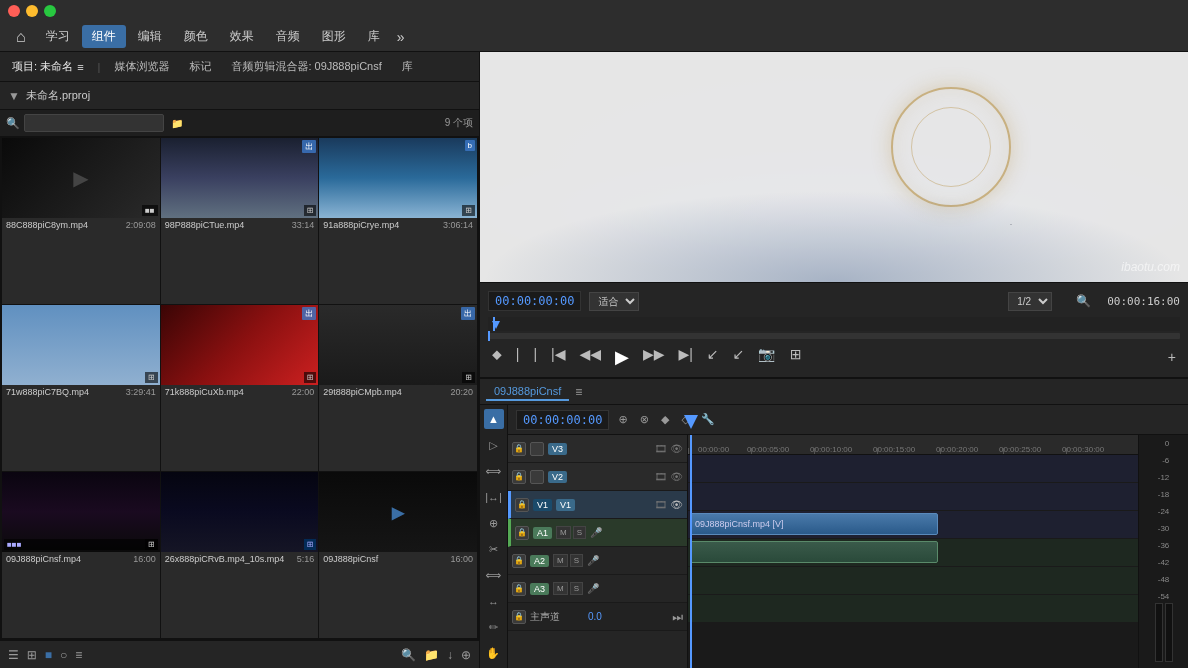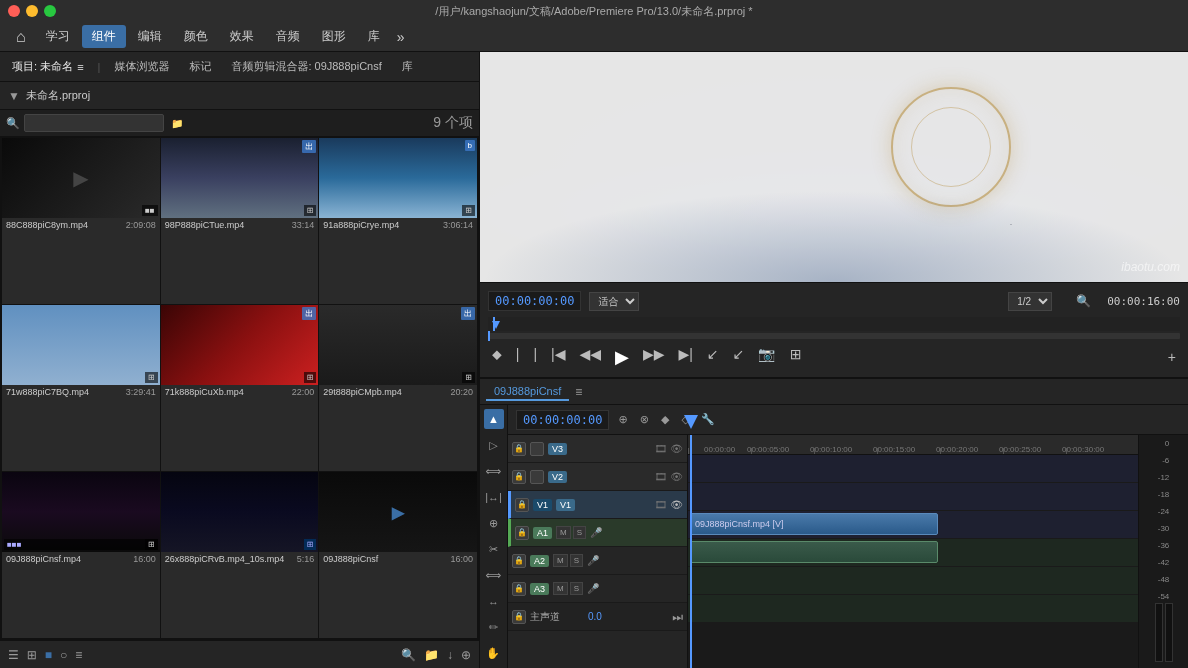--- a/index.html
+++ b/index.html
@@ -709,7 +709,6 @@
     <div class="win-btn win-min"></div>
     <div class="win-btn win-max"></div>
   </div>
-  <span id="title-text">/用户/kangshaojun/文稿/Adobe/Premiere Pro/13.0/未命名.prproj *</span>
 </div>
 
 <div id="menu-bar">

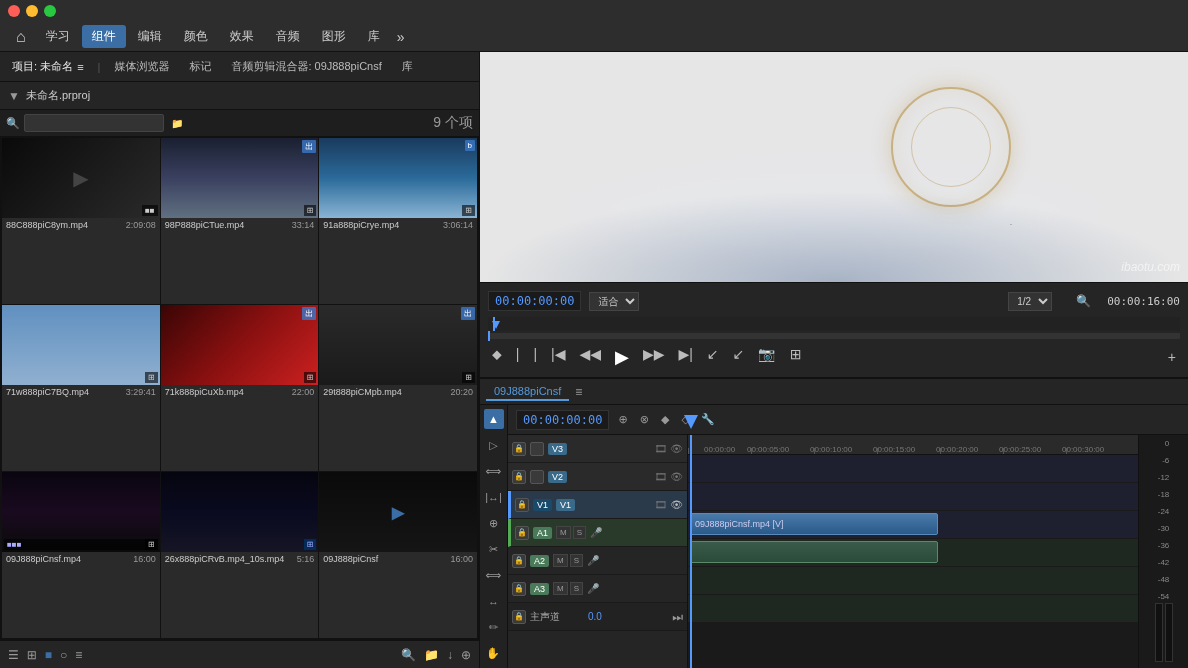--- a/index.html
+++ b/index.html
@@ -151,7 +151,7 @@
     }
     #item-count {
       margin-left: auto;
-      font-size: 14px;
+      font-size: 10px;
       color: #999;
     }
     #media-grid {

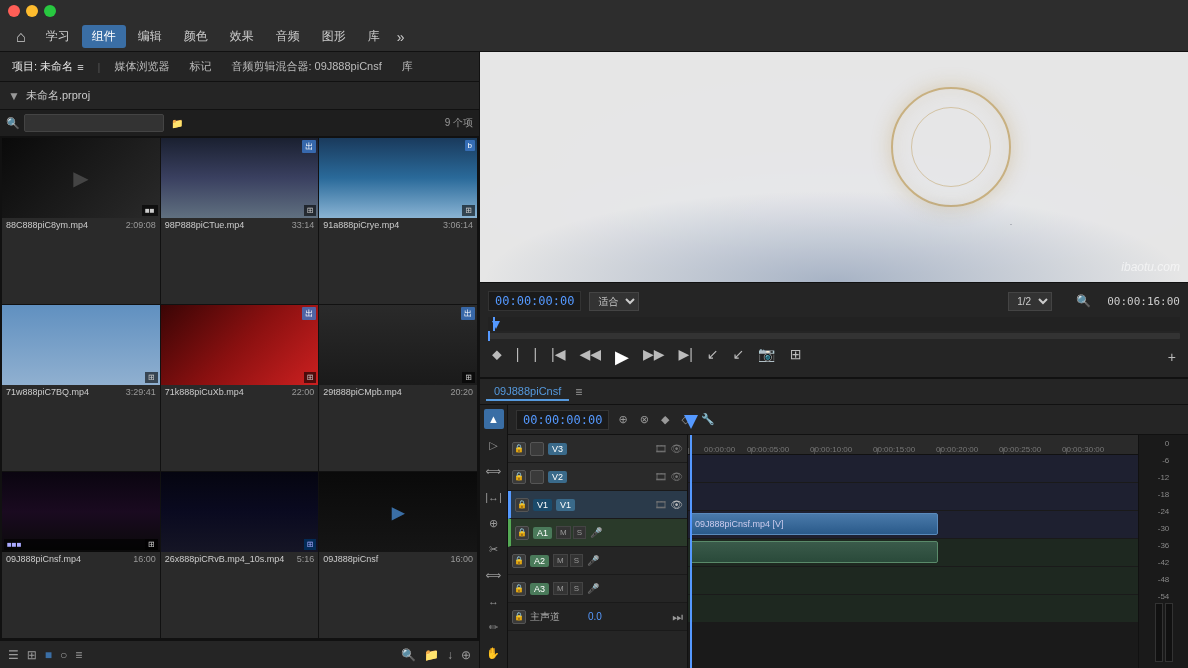--- a/index.html
+++ b/index.html
@@ -1055,7 +1055,7 @@
 
               <div id="timeline-ruler">
                 <div class="ruler-line" style="left:0px;"></div>
-                <div class="ruler-mark" style="left:16px;">00:00:00</div>
+                <div class="ruler-mark" style="left:10px;">00:00:00</div>
                 <div class="ruler-line" style="left:14%;"></div>
                 <div class="ruler-mark" style="left:calc(14% - 4px);">00:00:05:00</div>
                 <div class="ruler-line" style="left:28%;"></div>

